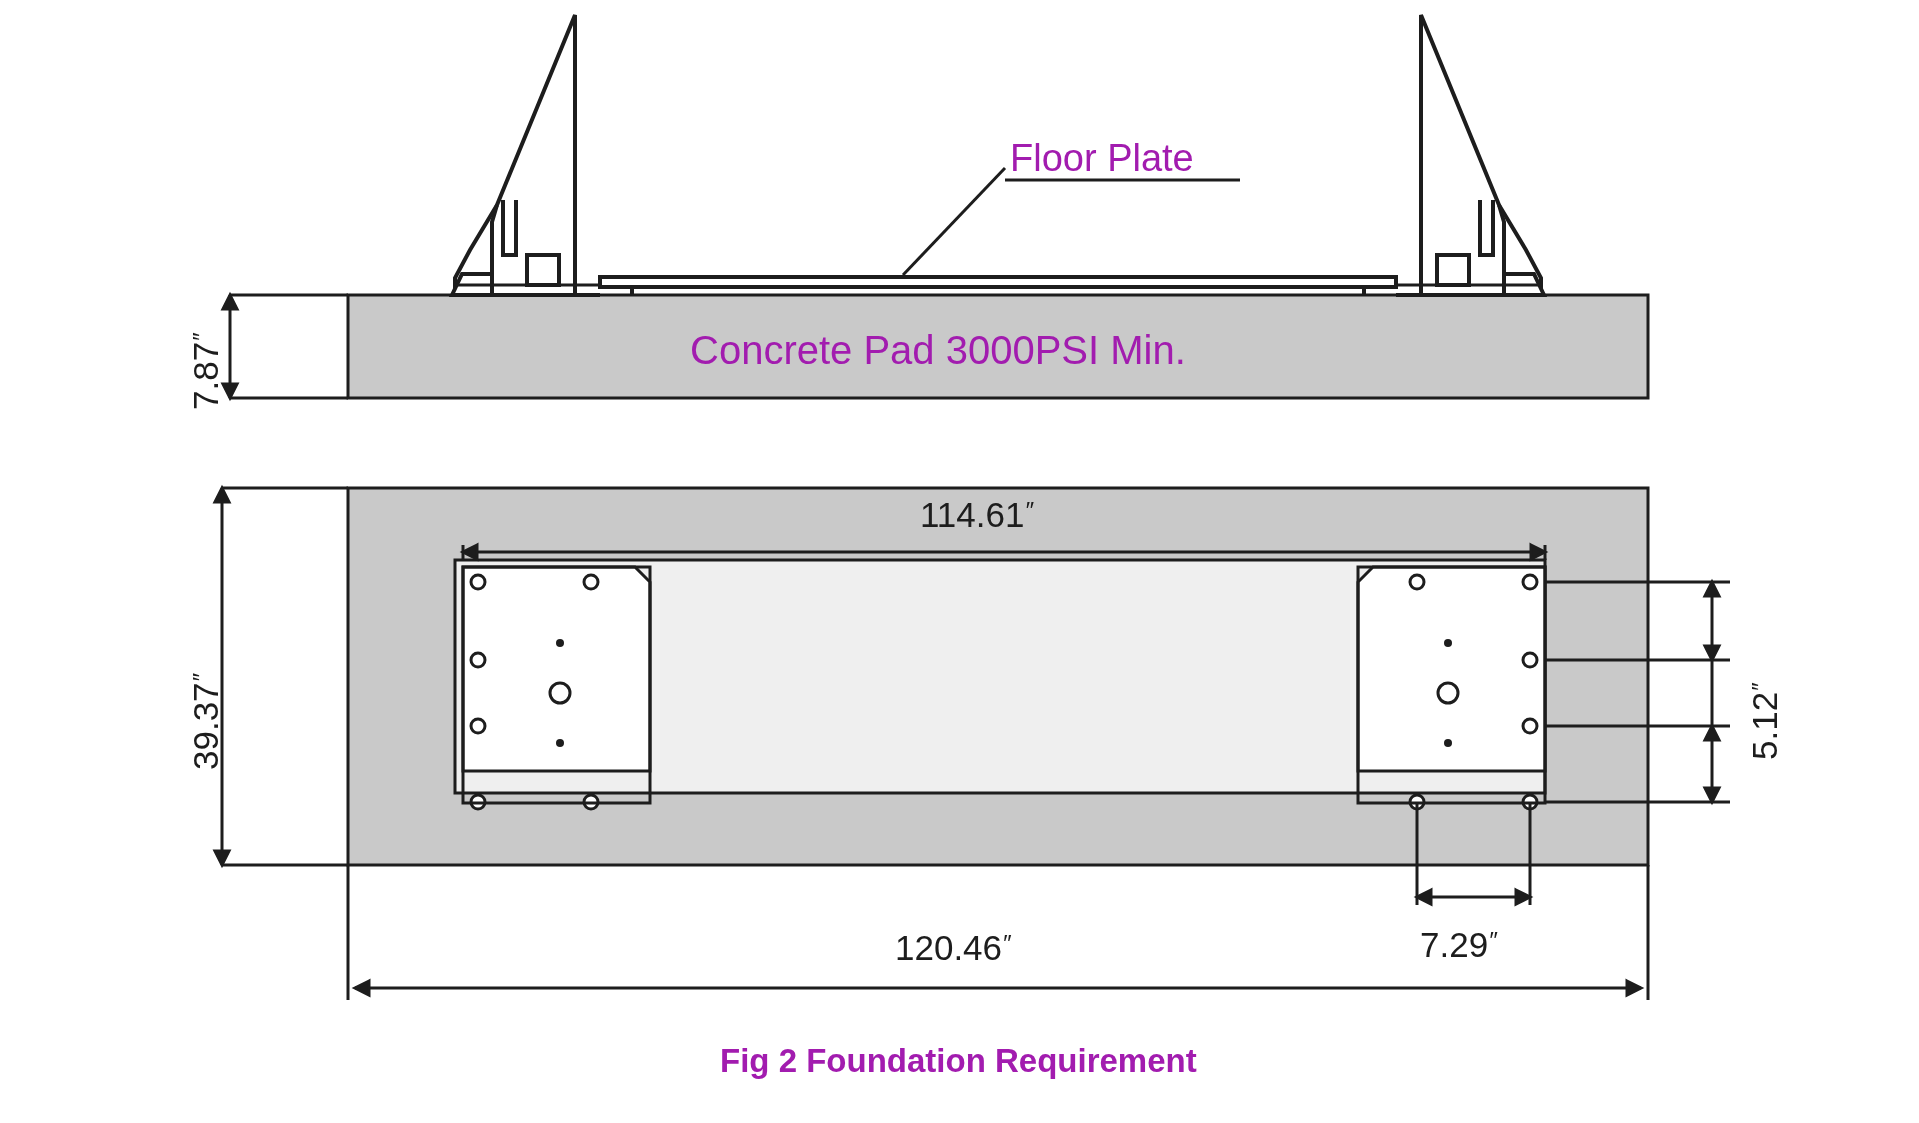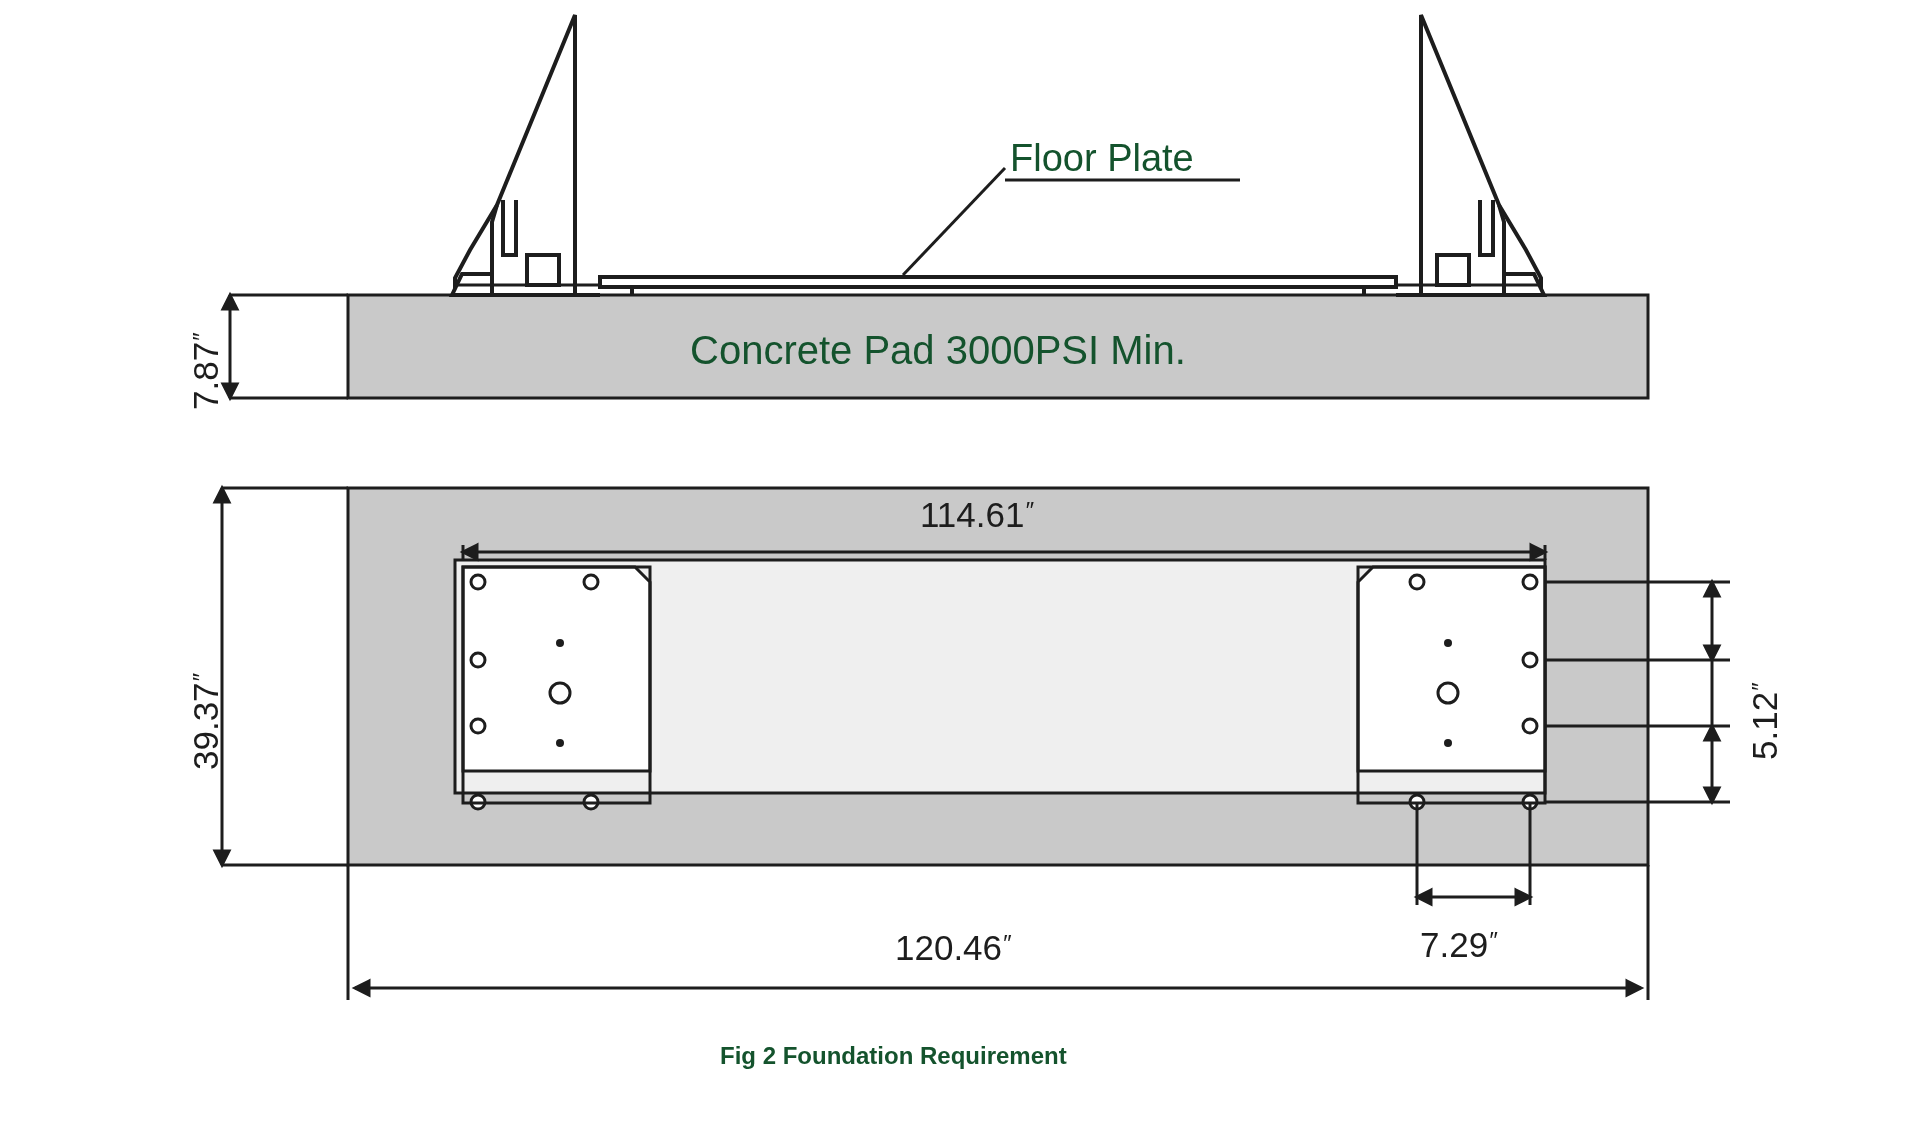--- a/index.html
+++ b/index.html
@@ -29,7 +29,7 @@
   .lbl {
     position: absolute;
     font-family: "Liberation Sans", sans-serif;
-    color: #14532d;
+    color: #a21caf;
     white-space: nowrap;
   }
   .lbl-floor-plate {

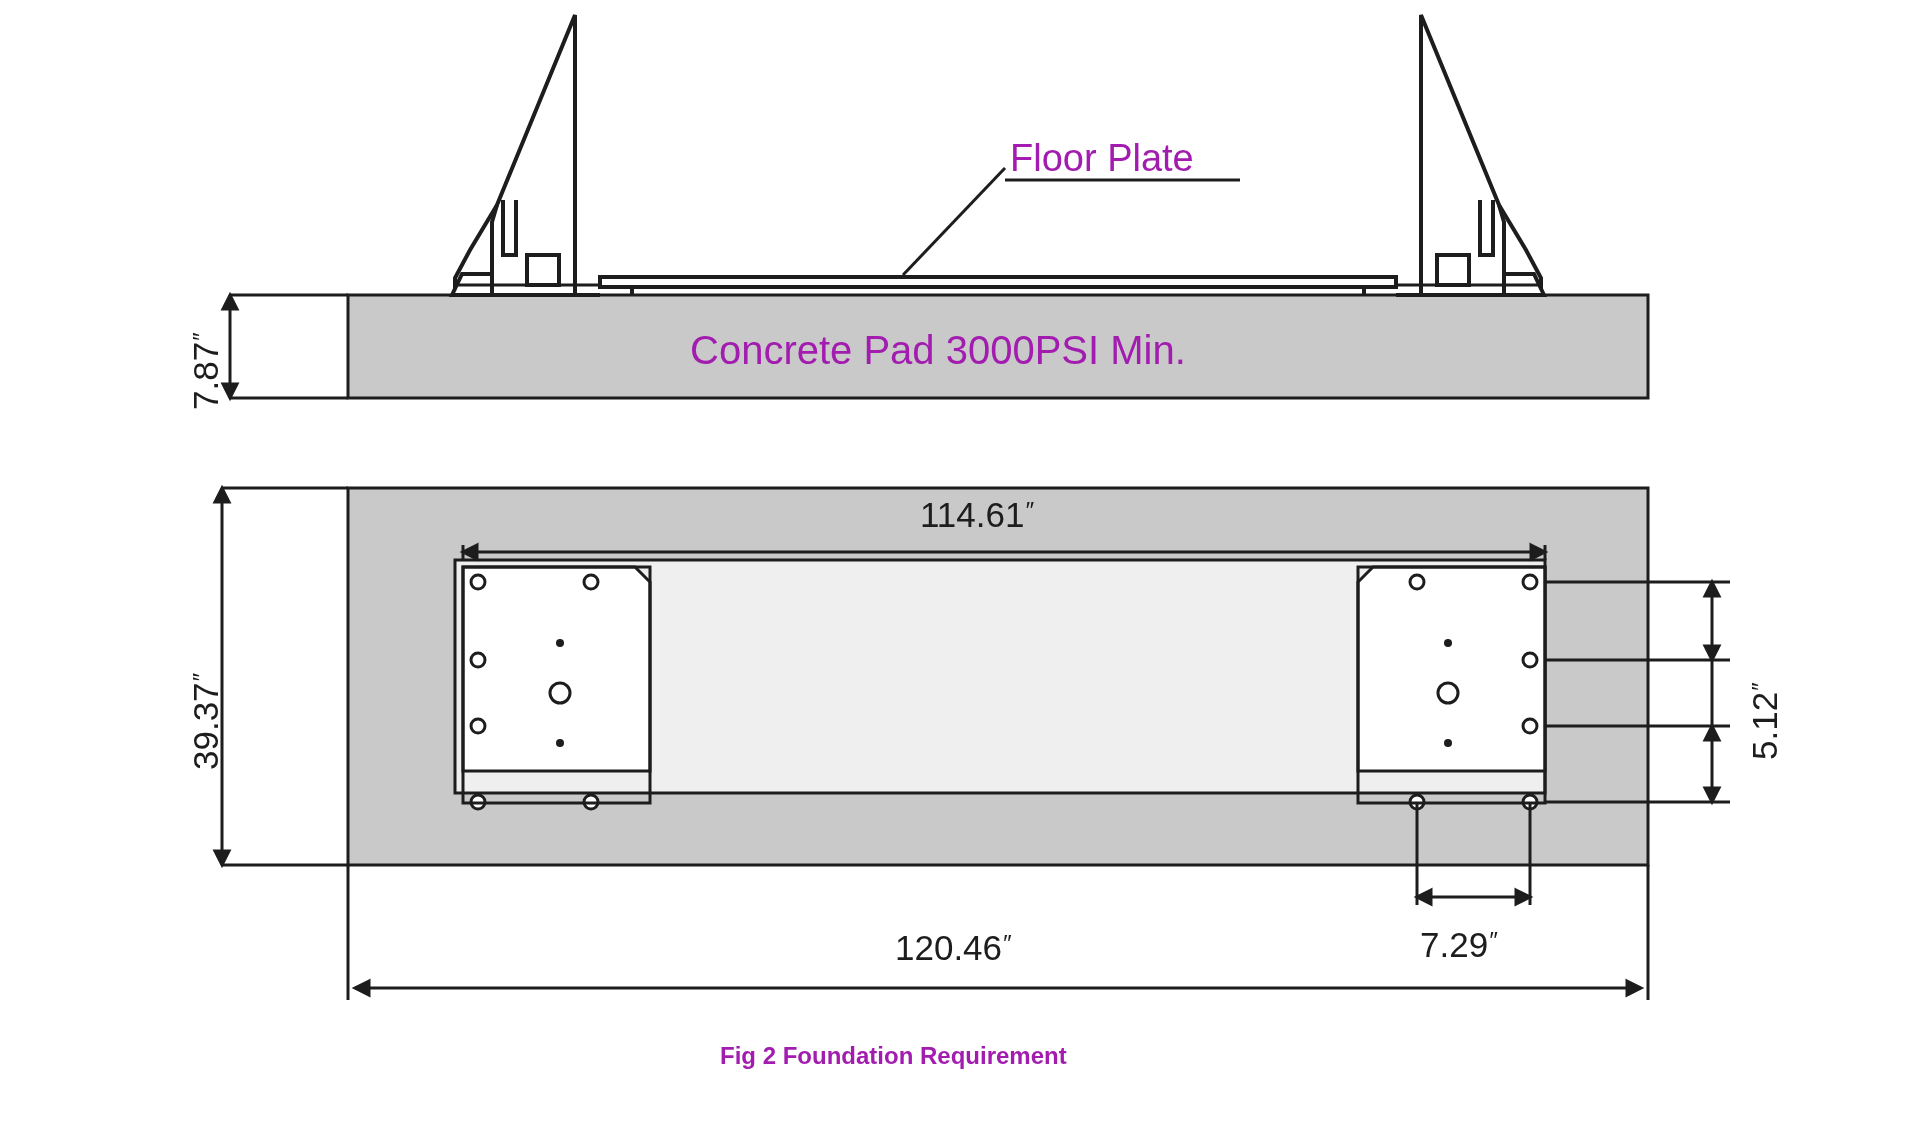--- a/index.html
+++ b/index.html
@@ -43,7 +43,7 @@
     top: 328px;
   }
   .lbl-caption {
-    font-size: 24px;
+    font-size: 33px;
     font-weight: bold;
     left: 720px;
     top: 1042px;

